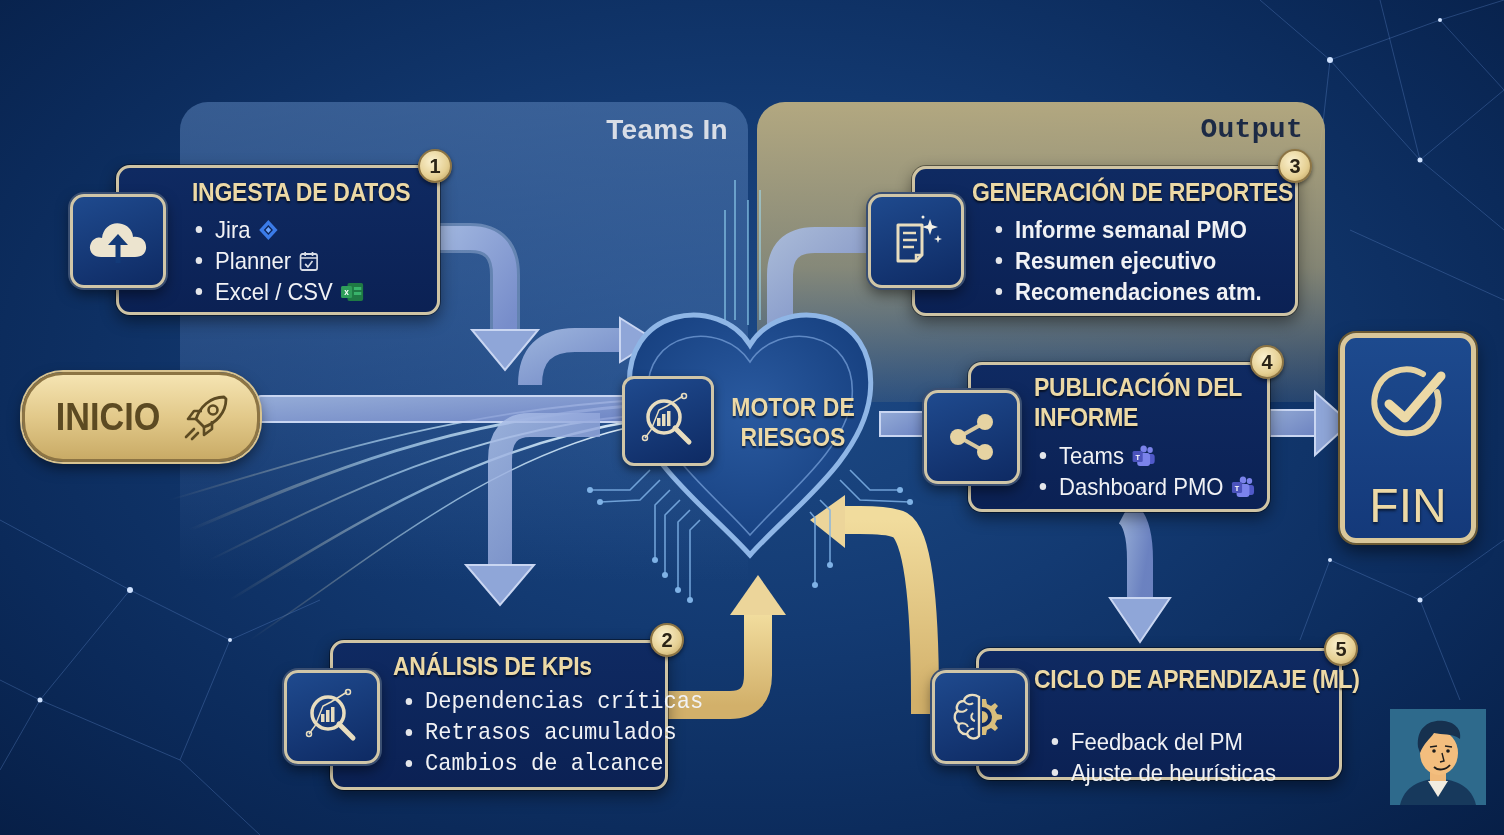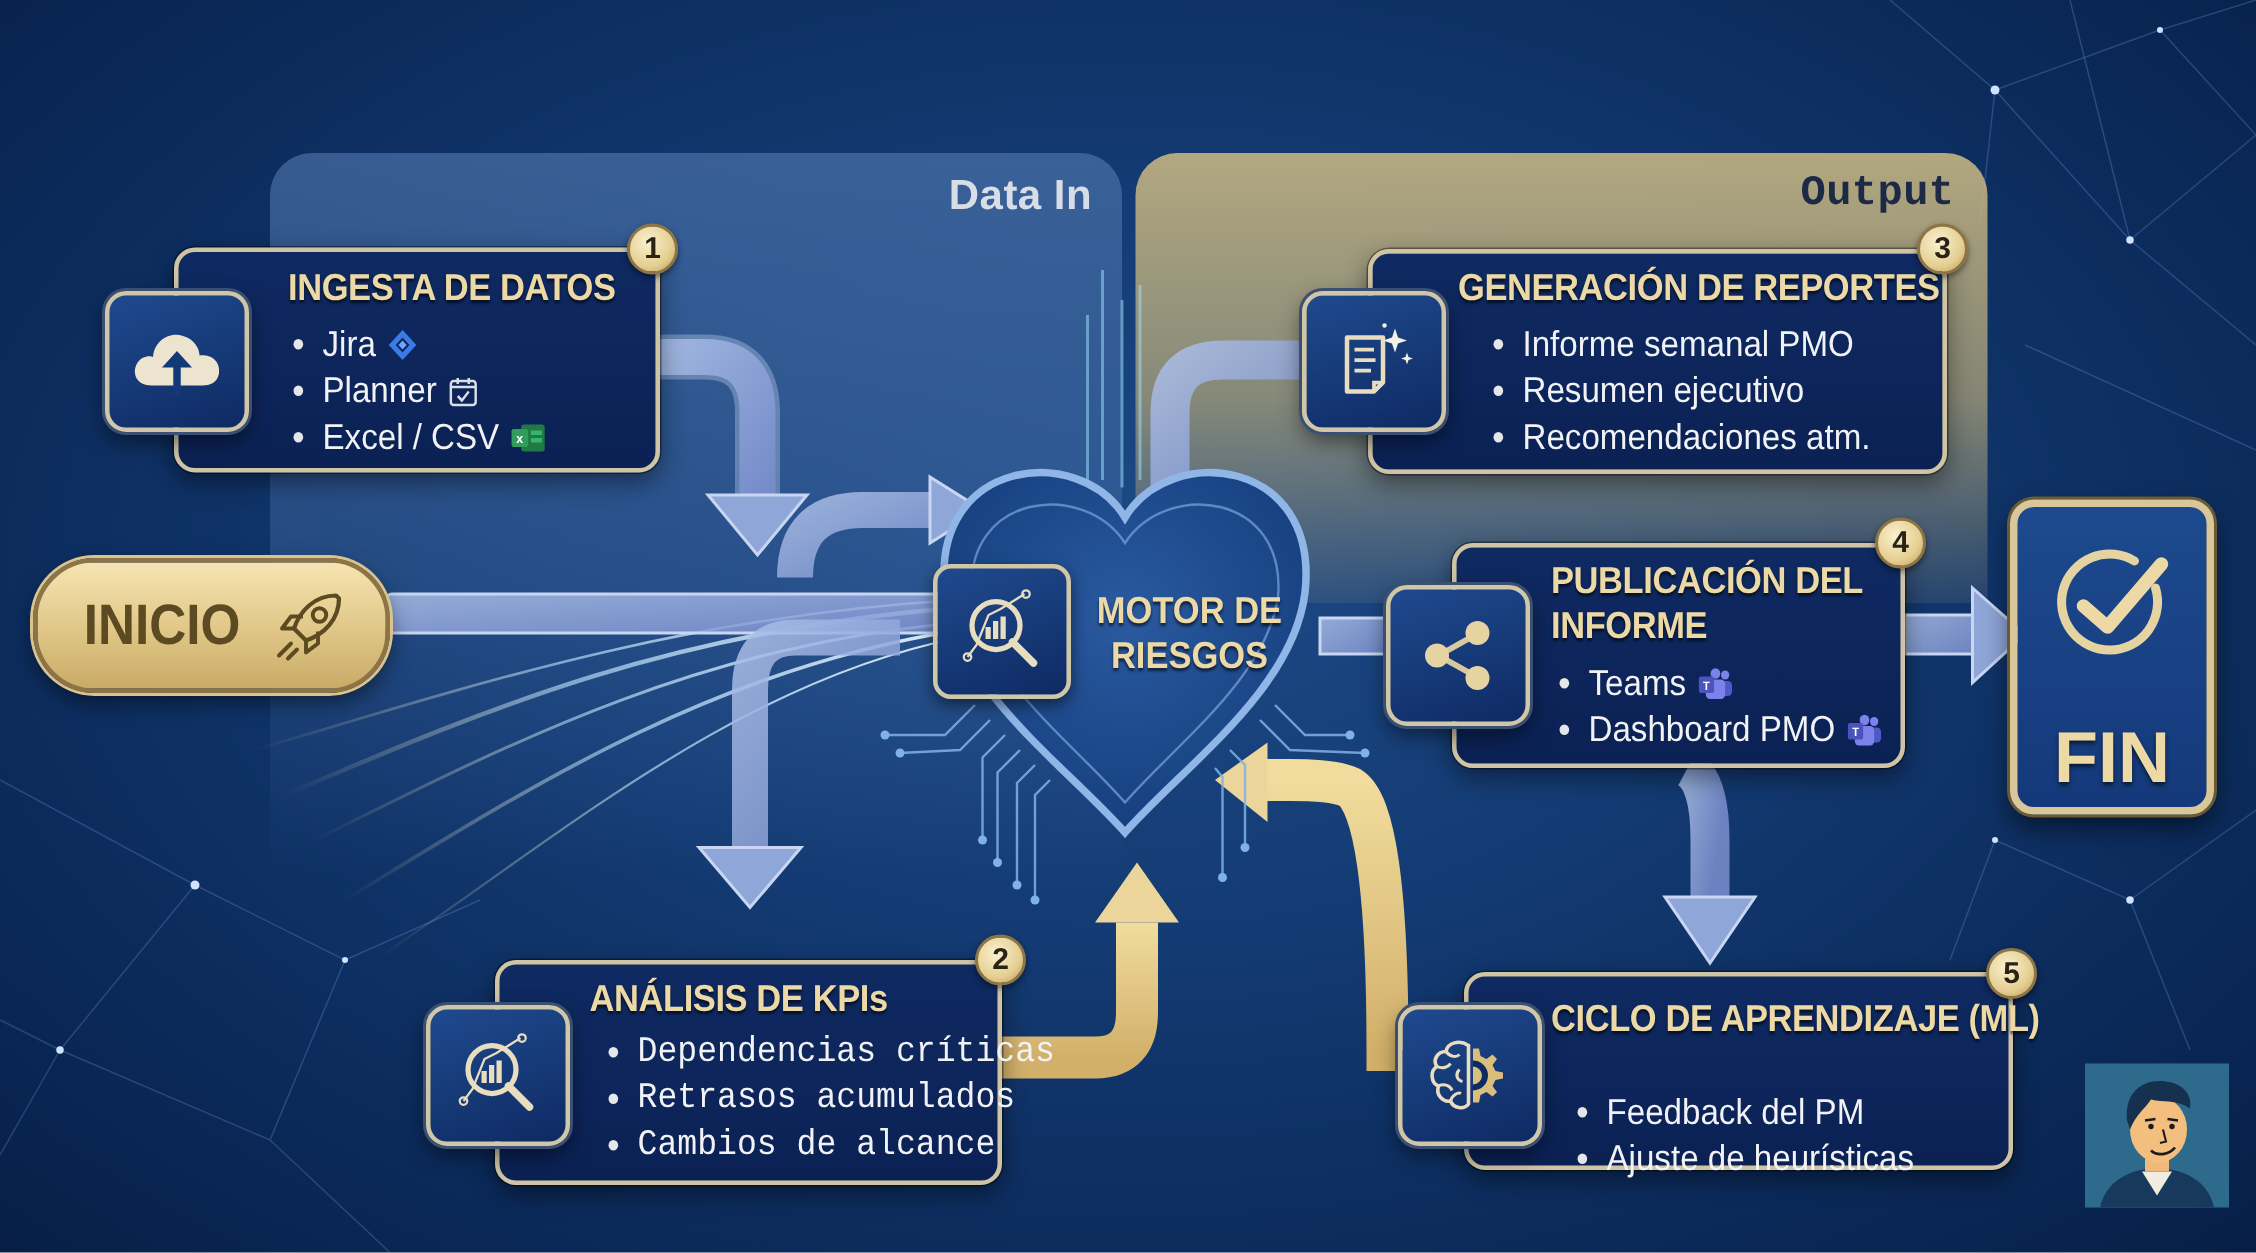--- a/index.html
+++ b/index.html
@@ -136,7 +136,7 @@
 </svg>
 
 <div class="zone-in">
-  <div class="zone-label">Data In</div>
+  <div class="zone-label">Teams In</div>
 </div>
 <div class="zone-out">
   <div class="zone-label">Output</div>

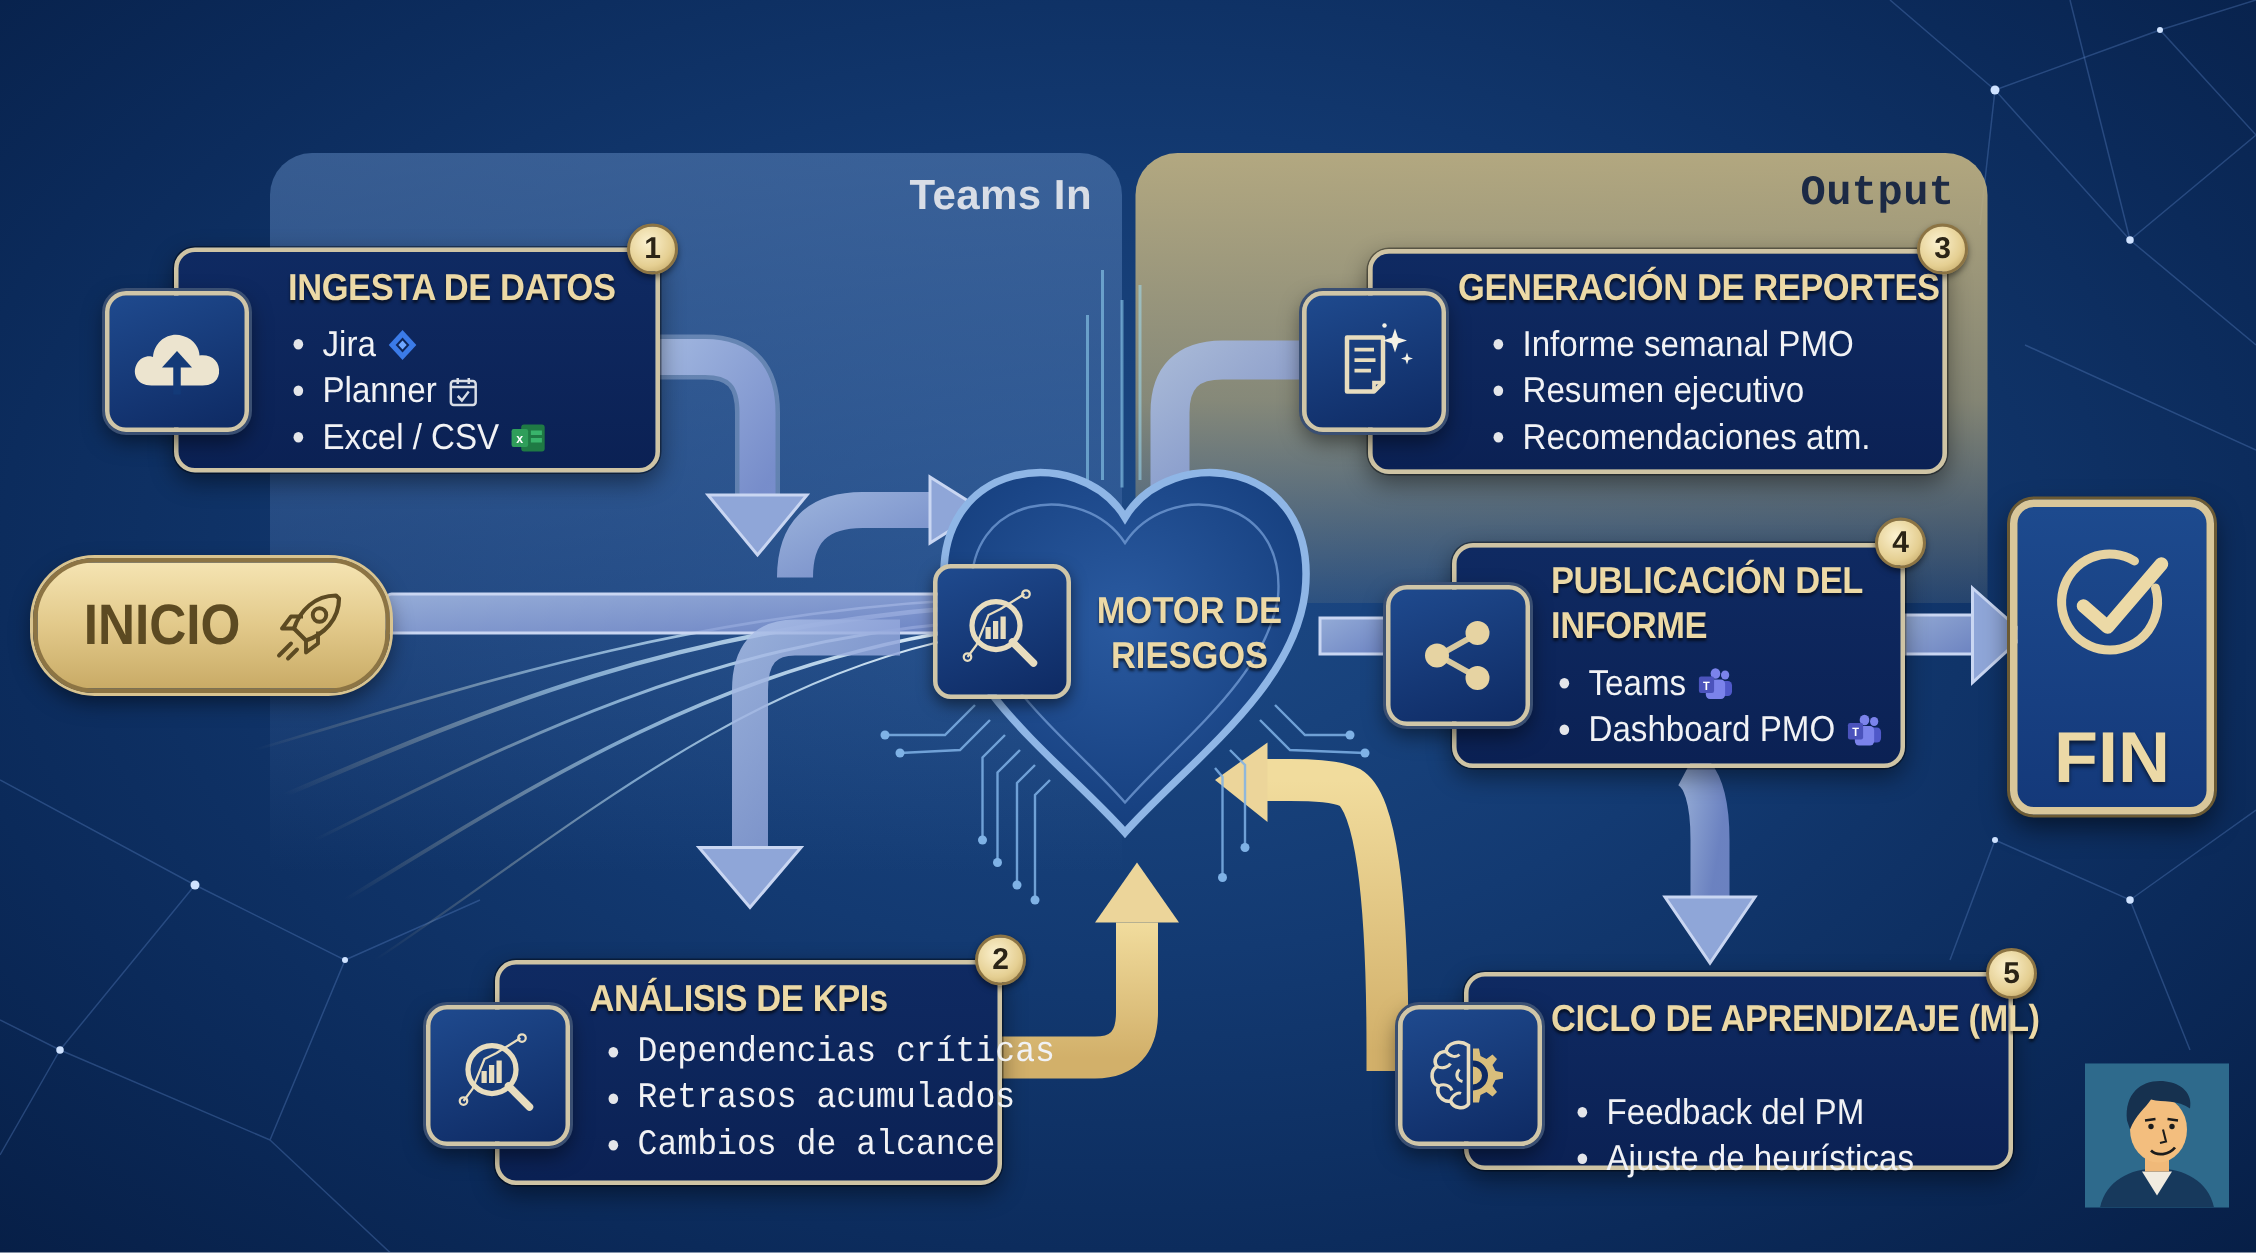--- a/index.html
+++ b/index.html
@@ -342,7 +342,7 @@
 
 <div class="card" style="left:912px; top:166px; width:386px; height:150px;"></div>
 <div class="card-title" style="left:972px; top:177px;">GENERACIÓN DE REPORTES</div>
-<ul class="card-list" style="left:992px; top:214px;">
+<ul class="card-list" style="left:992px; top:214px;font-weight:bold;">
   <li>
       <span class="bullet"></span>
       <span>Informe semanal PMO</span>

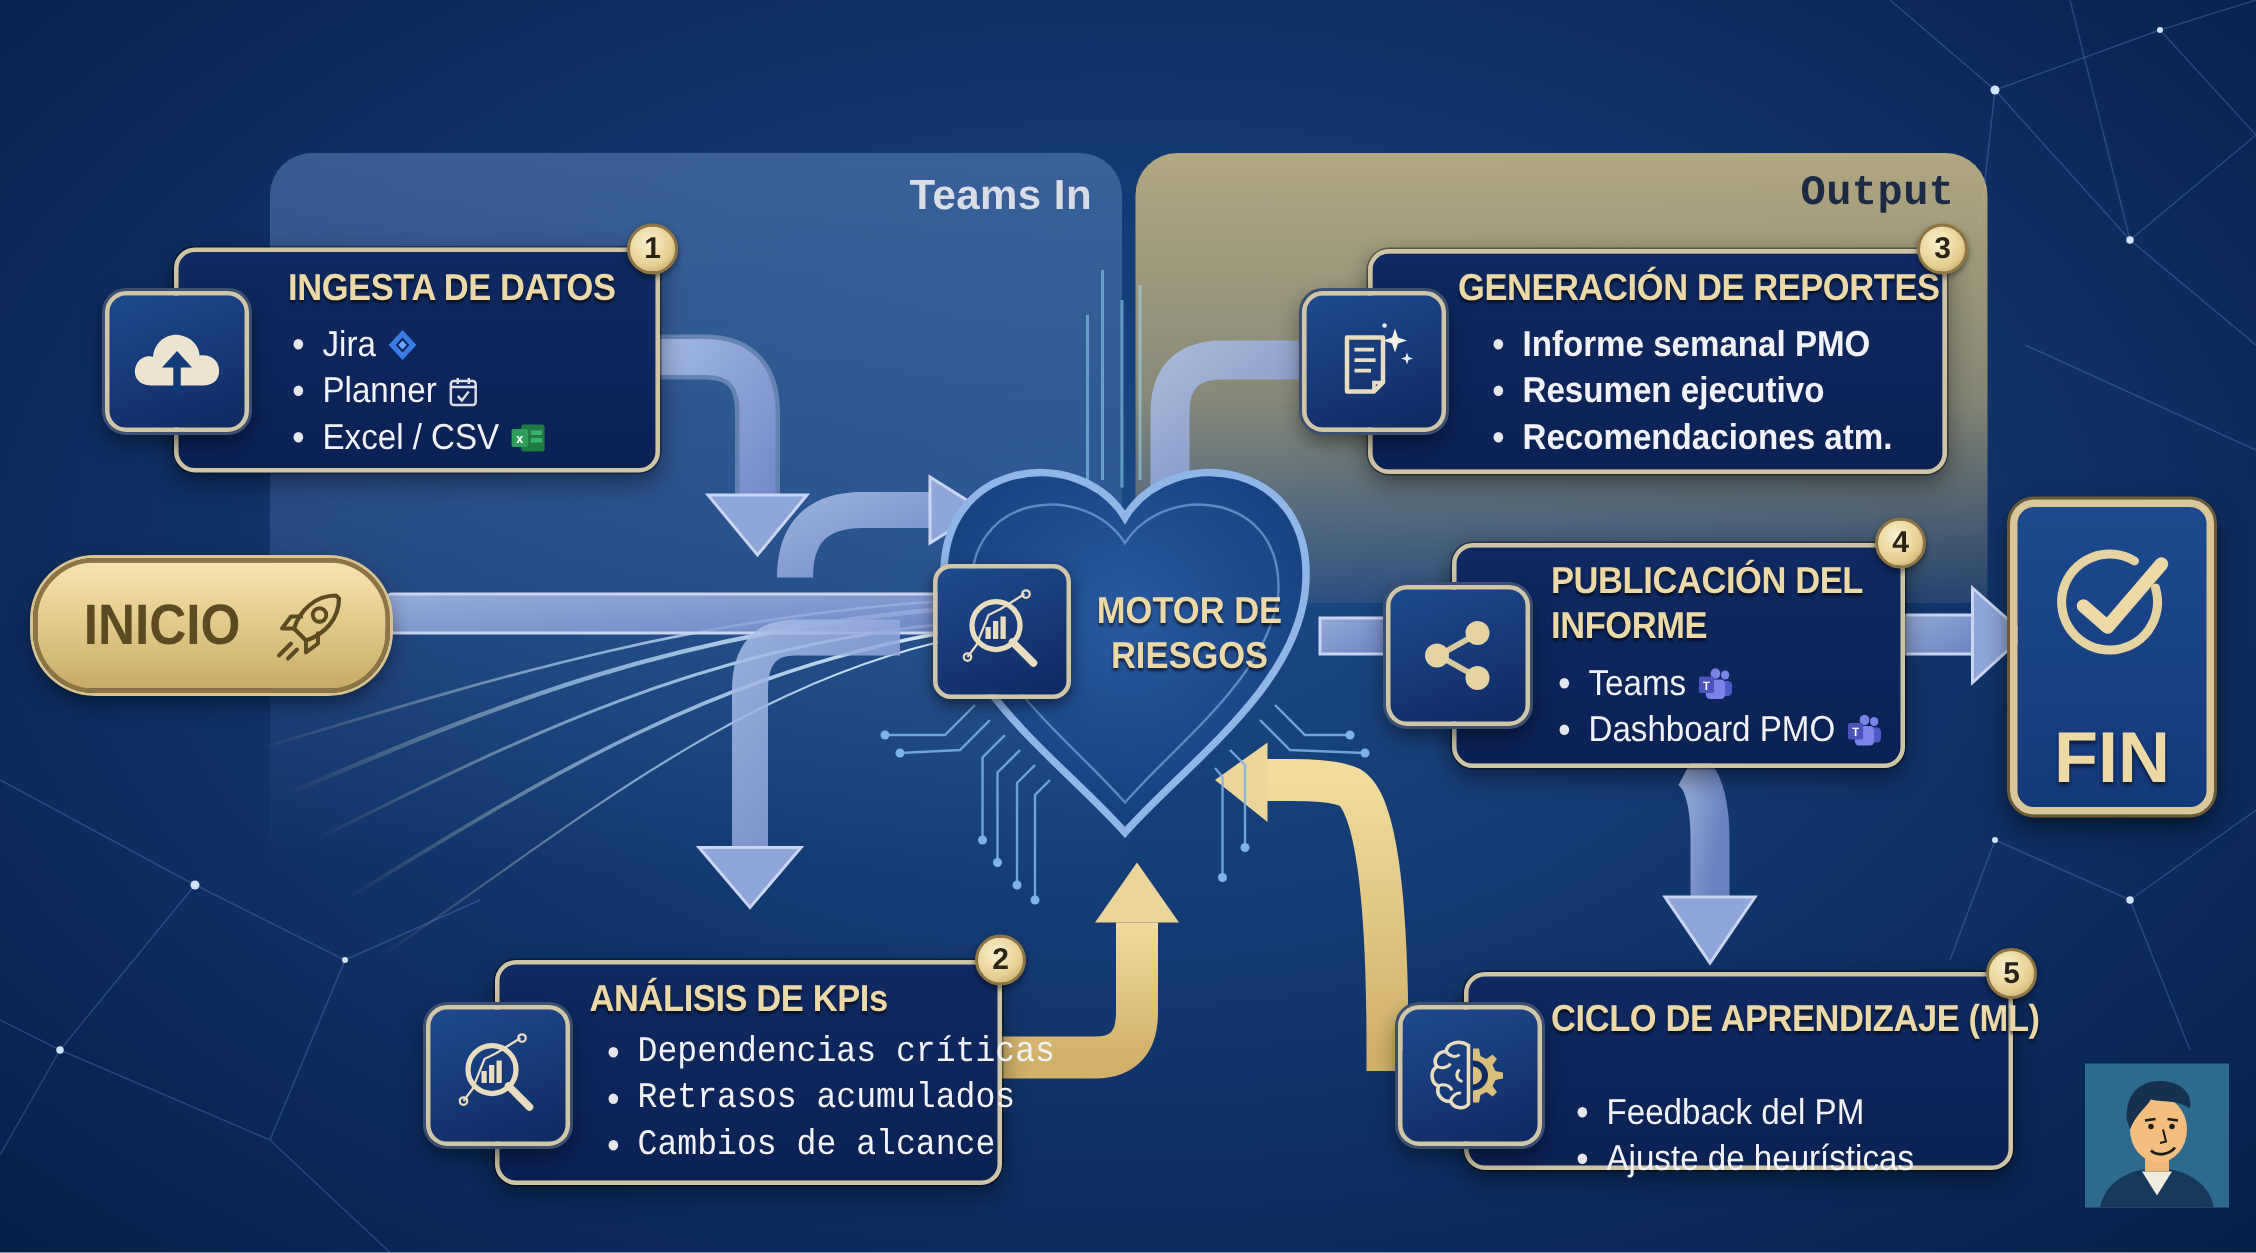--- a/index.html
+++ b/index.html
@@ -89,7 +89,7 @@
   }
   .end-box .lbl {
     position: absolute; left: 0; right: 0; top: 140px; text-align: center;
-    font-weight: bold; font-size: 48px; color: #ecd9a6; text-shadow: 0 2px 3px rgba(0,0,0,0.6);
+    font-weight: normal; font-size: 48px; color: #ecd9a6; text-shadow: 0 2px 3px rgba(0,0,0,0.6);
   }
 
   

